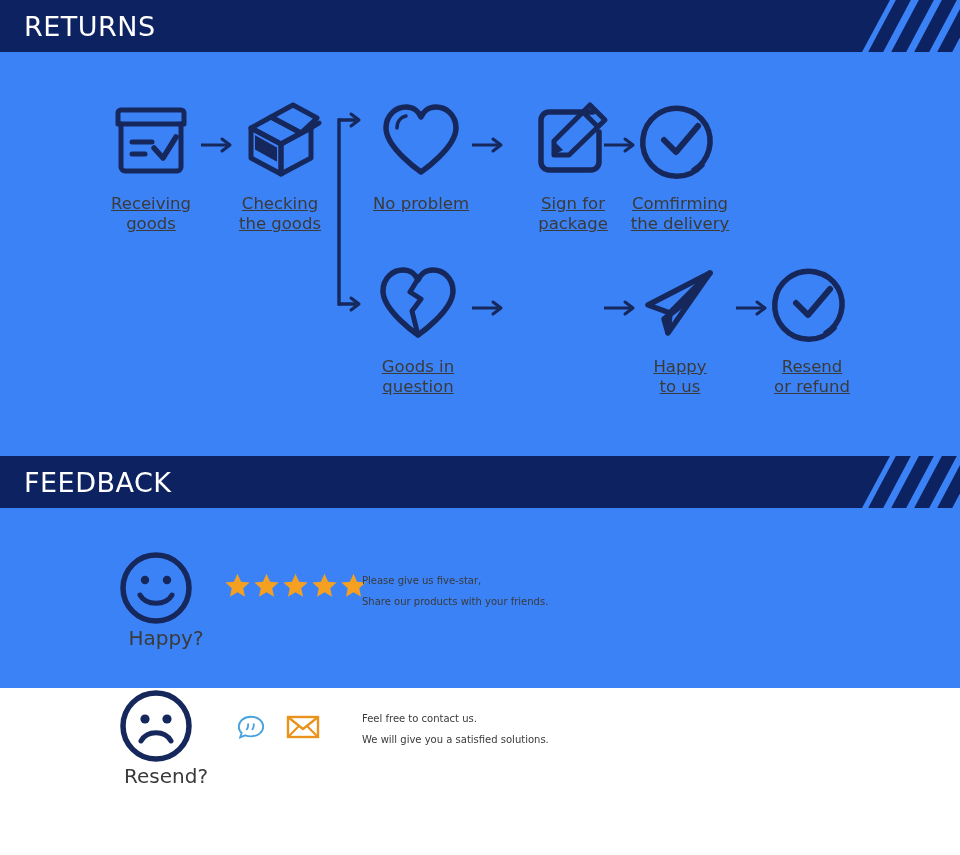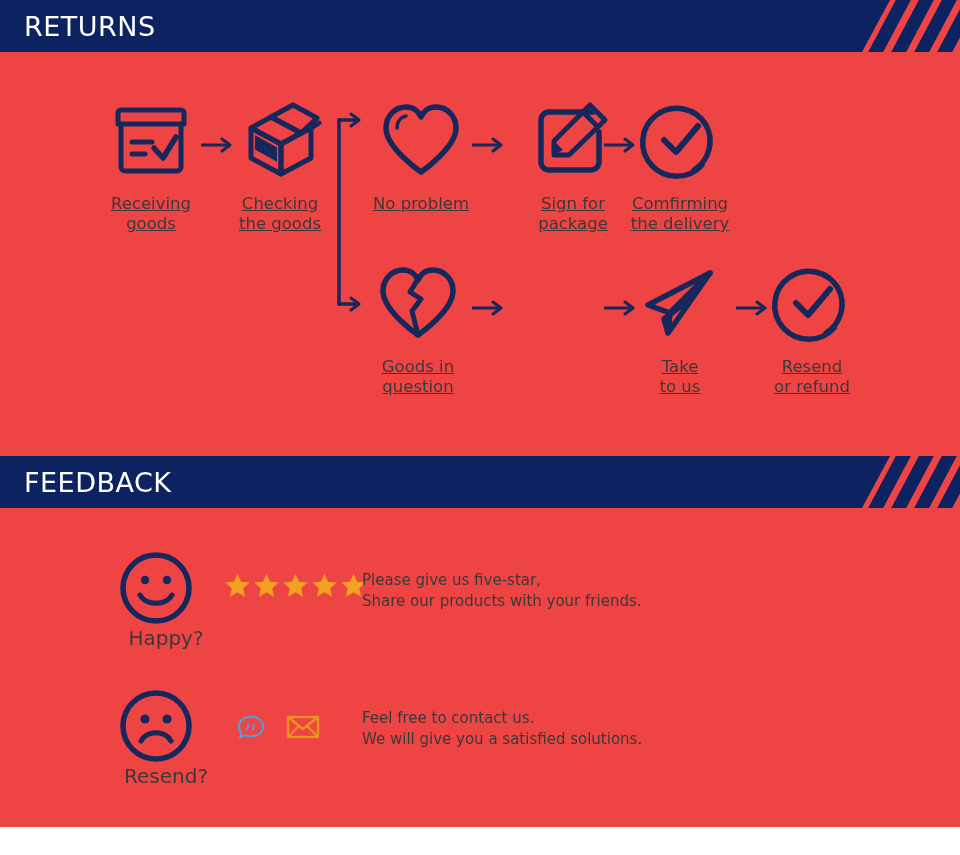--- a/index.html
+++ b/index.html
@@ -9,7 +9,7 @@
     font-family: "DejaVu Sans", "Liberation Sans", sans-serif;
     overflow: hidden;
   }
-  .page { position: relative; width: 960px; height: 827px; background: #ef4444; }
+  .page { position: relative; width: 960px; height: 688px; background: #3b82f6; }
 
   
   .banner { position: absolute; left: 0; width: 960px; height: 52px; }

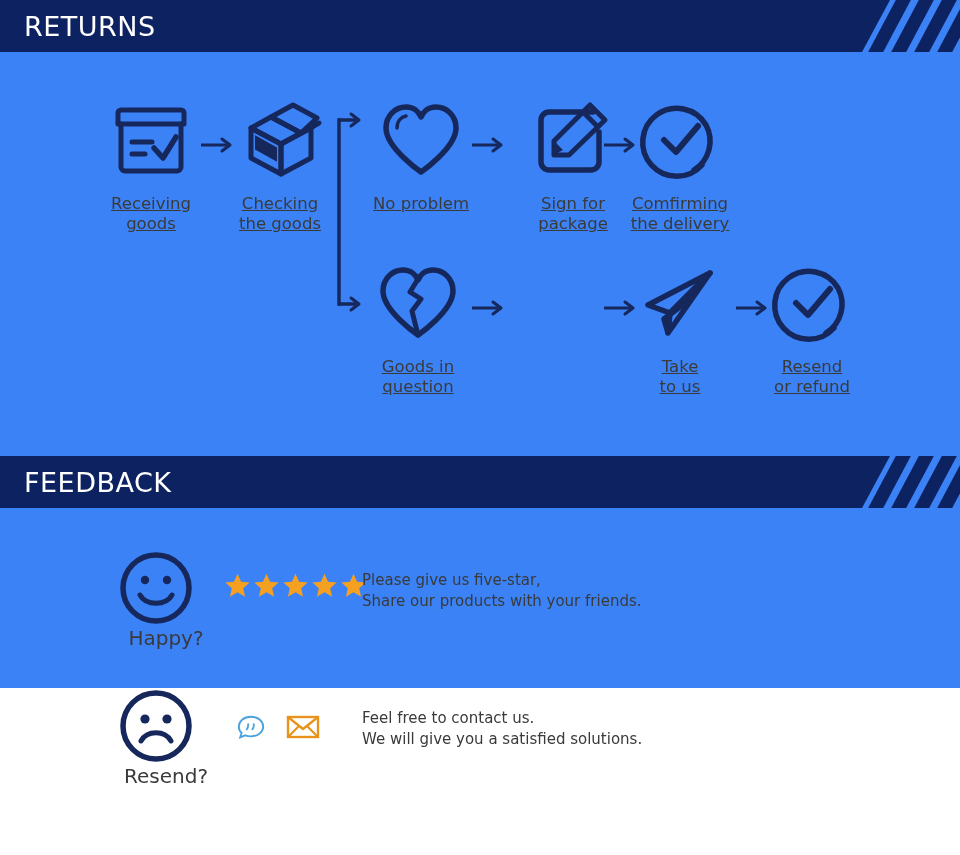--- a/index.html
+++ b/index.html
@@ -217,7 +217,7 @@
           <path d="M30 66 L26 52 L52 32" fill="none" stroke="#16275C" stroke-width="5.5" stroke-linejoin="round"></path>
         </svg>
       </div>
-      <div class="label">Take
+      <div class="label">Happy
 to us</div>
     </div>
 

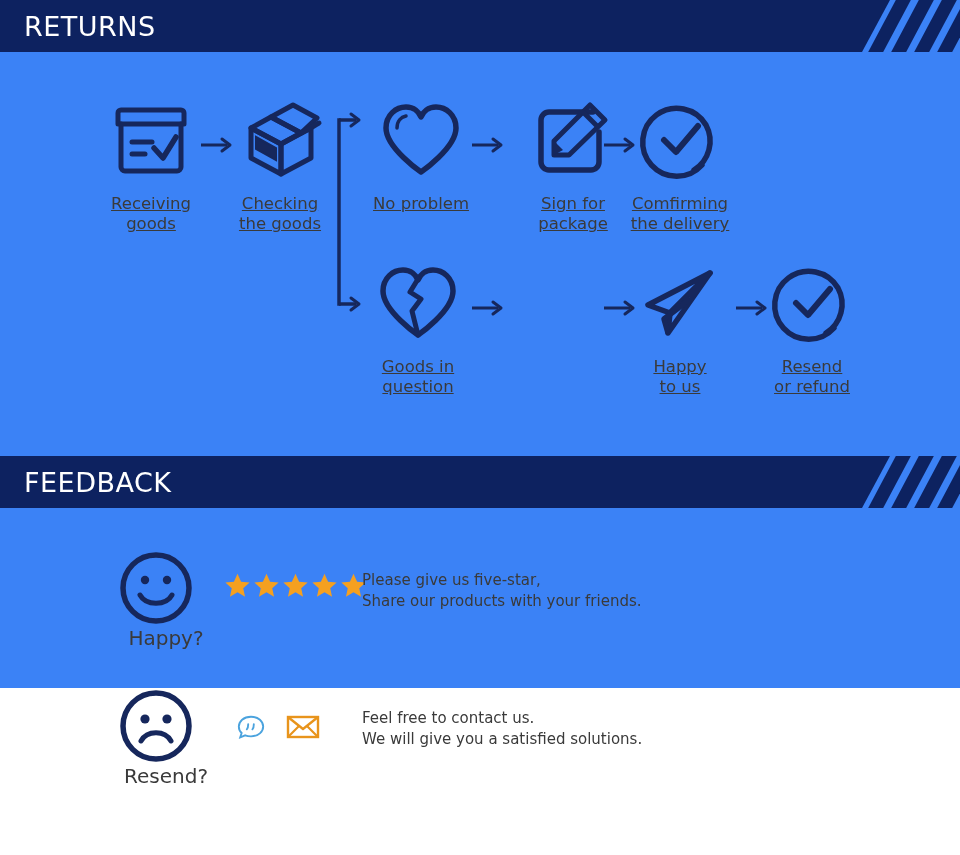--- a/index.html
+++ b/index.html
@@ -62,7 +62,7 @@
   .face-wrap .label { font-size: 20px; color: #3a3a3a; }
 
   .stars { position: absolute; left: 224px; top: 22px; display: flex; gap: 2px; }
-  .msg { position: absolute; left: 362px; top: 20px; font-size: 15px; line-height: 21px; color: #3a3a3a; white-space: pre-line; }
+  .msg { position: absolute; left: 362px; top: 20px; font-size: 10px; line-height: 21px; color: #3a3a3a; white-space: pre-line; }
 
   .contact-icons { position: absolute; left: 236px; top: 24px; display: flex; align-items: center; gap: 20px; }
 

